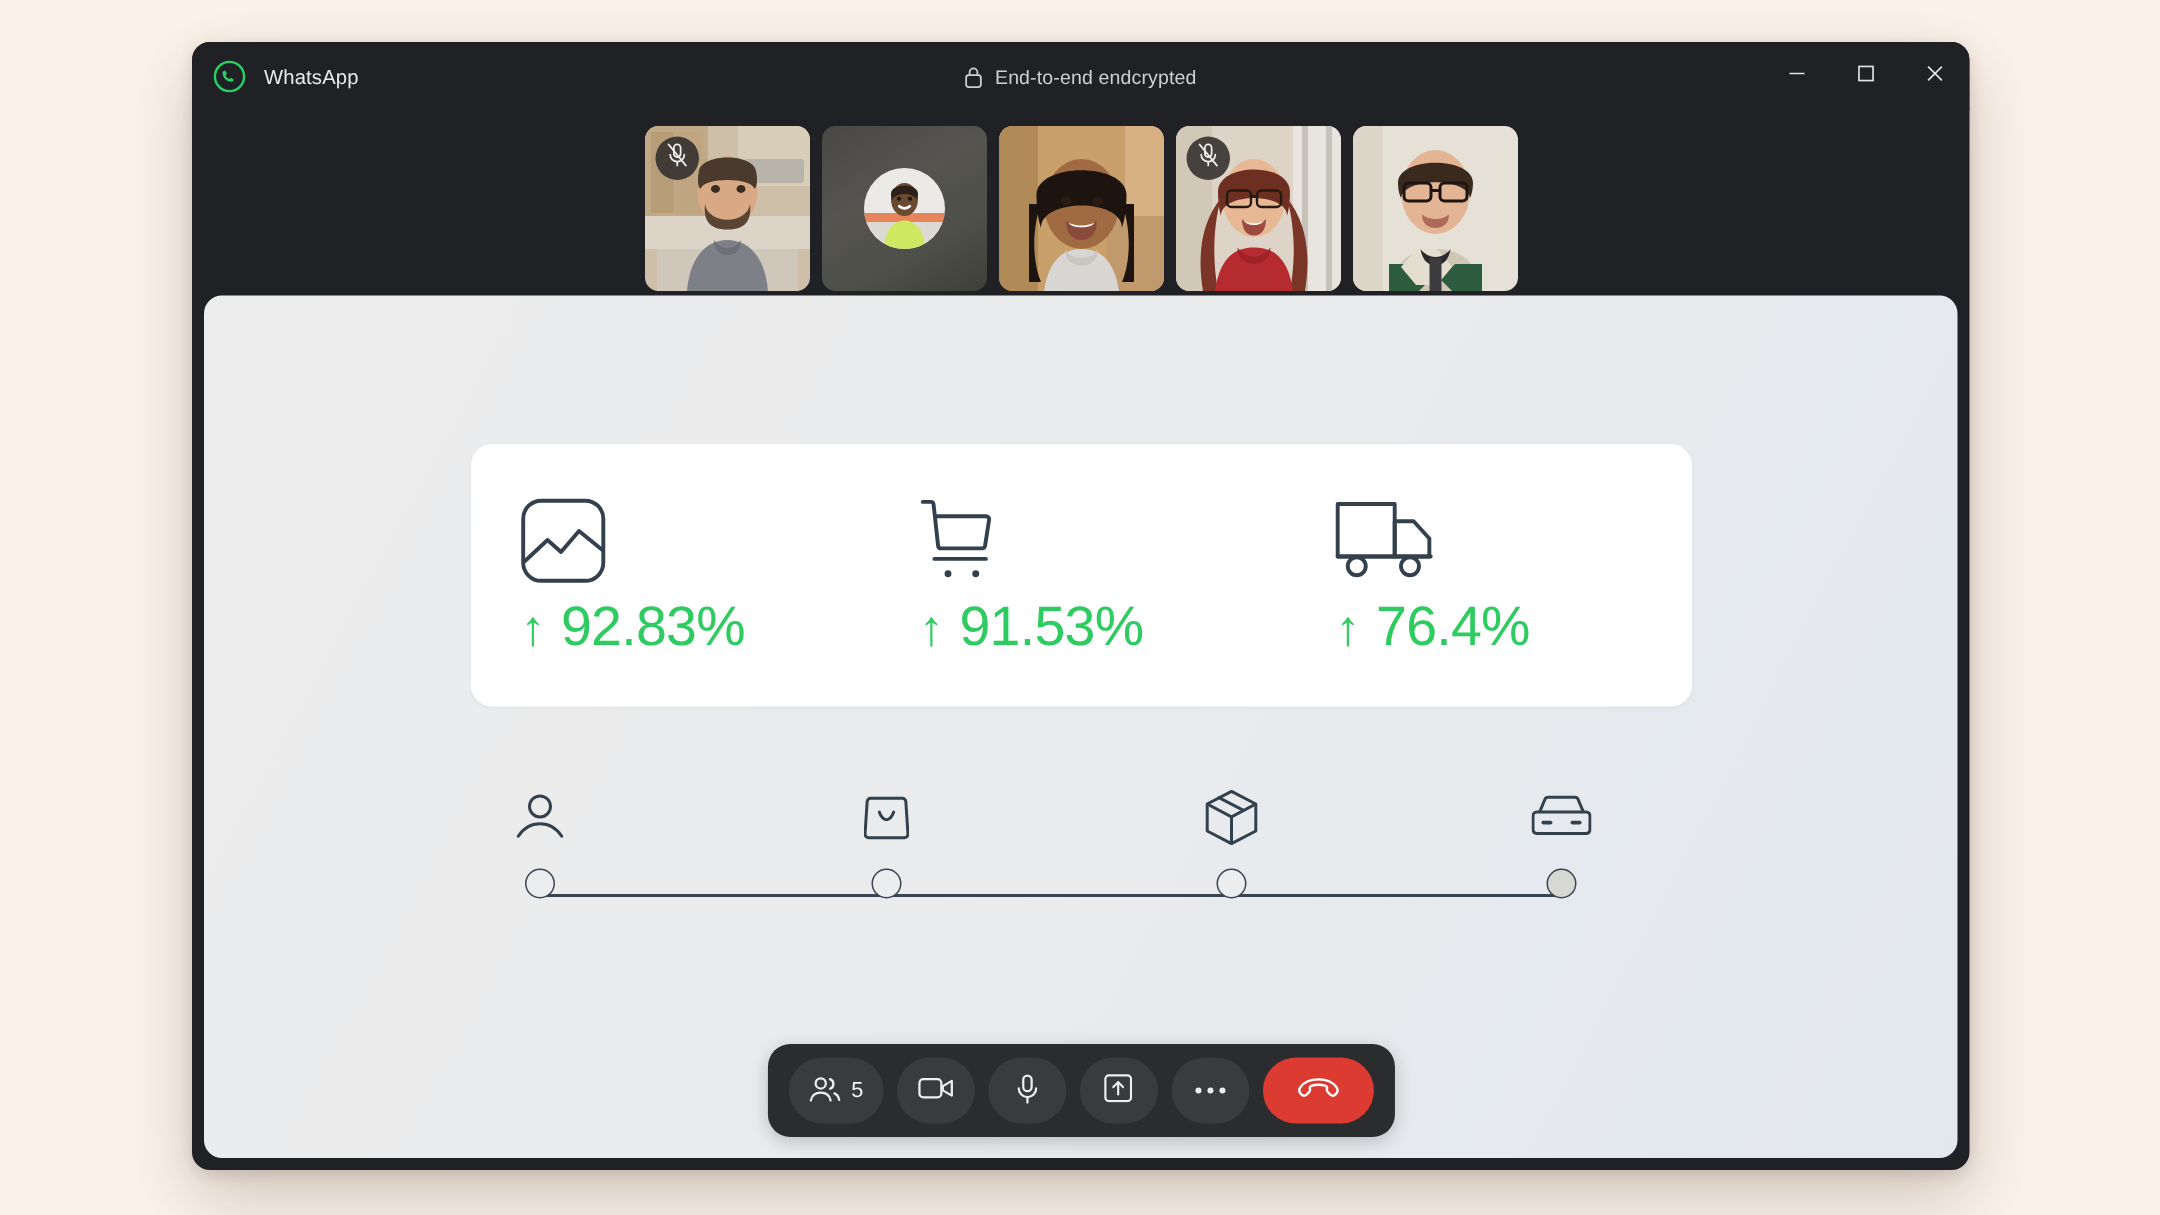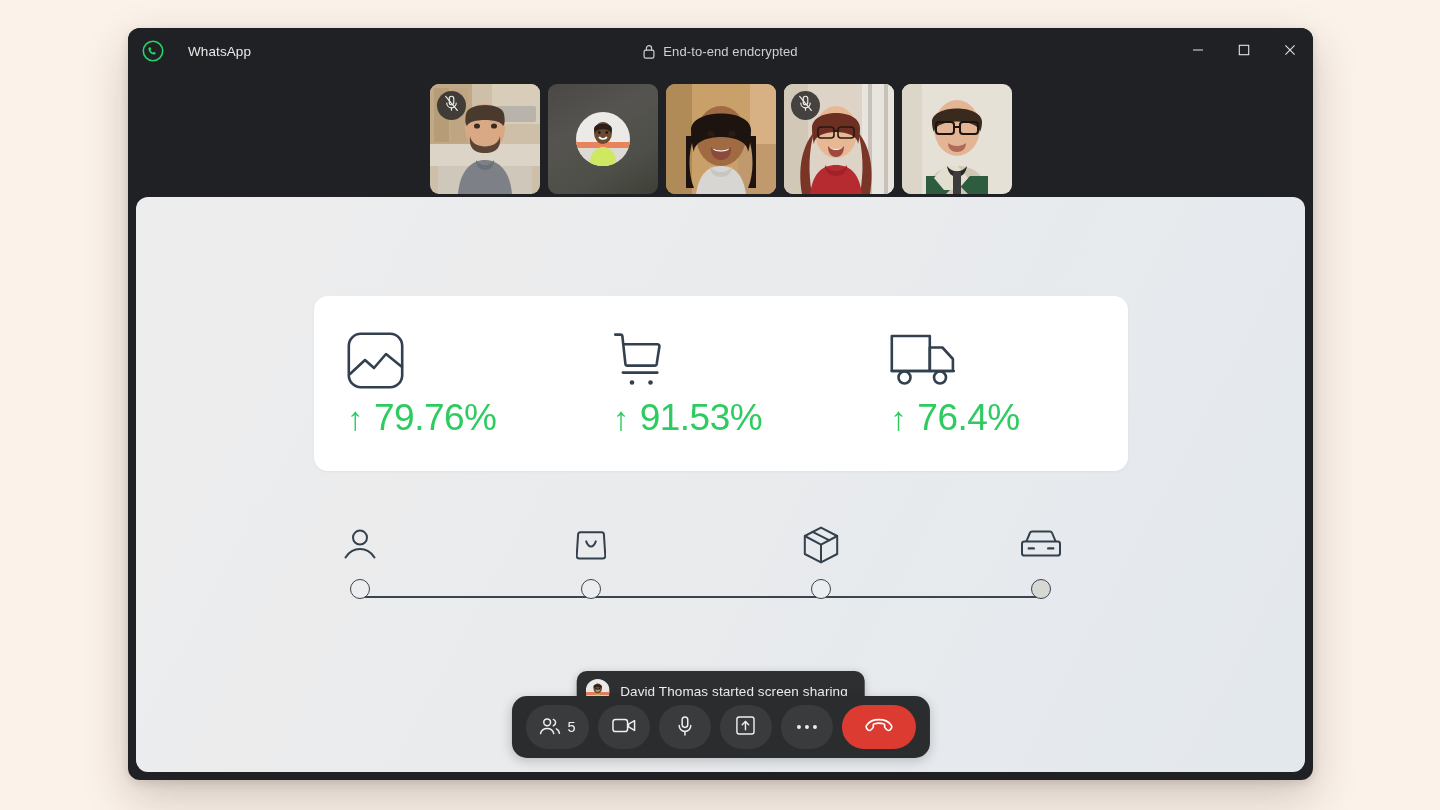--- a/index.html
+++ b/index.html
@@ -44,7 +44,7 @@
   .titlebar-left {
     display: flex;
     align-items: center;
-    gap: 24px;
+    gap: 12px;
     padding-left: 14px;
     flex: 0 0 auto;
   }

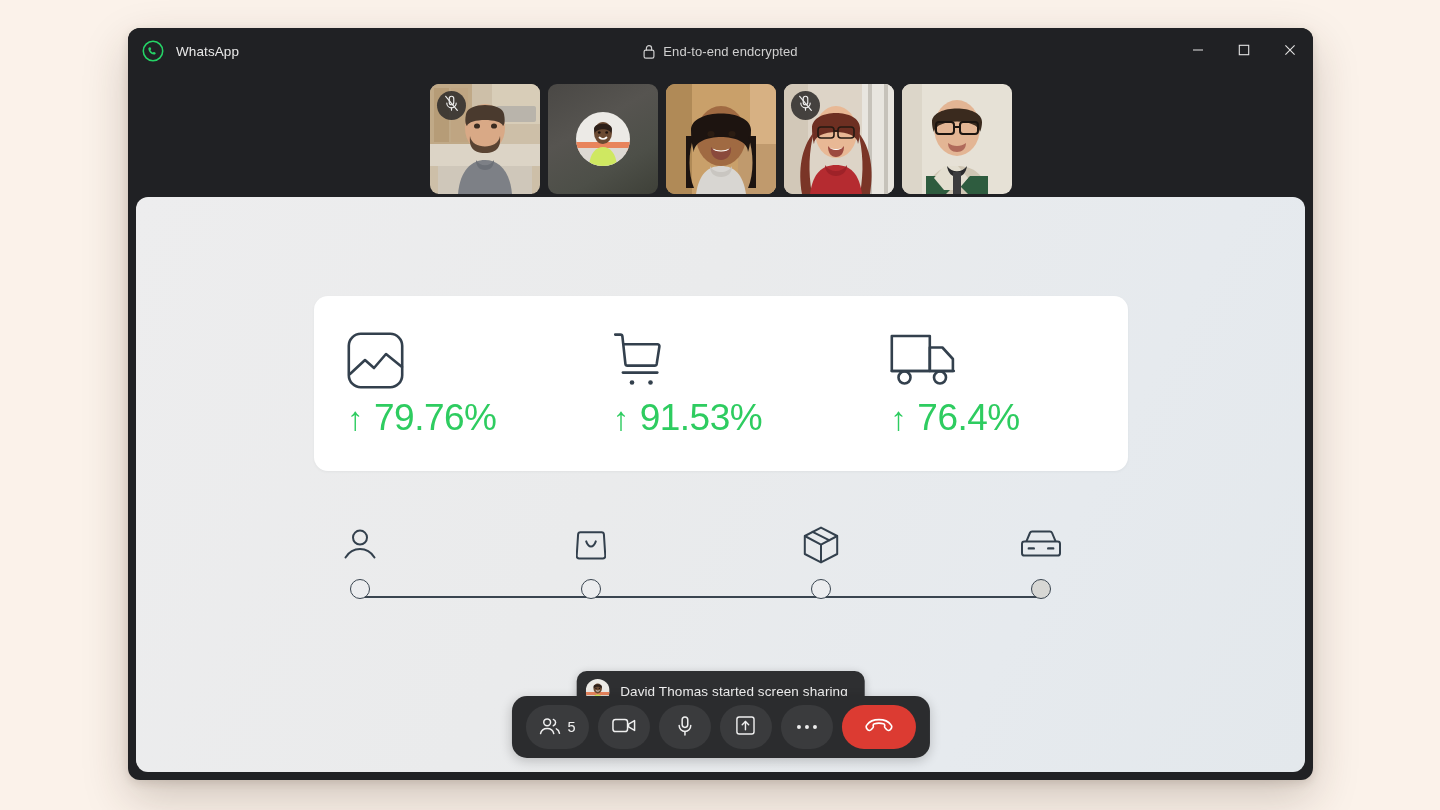--- a/index.html
+++ b/index.html
@@ -530,7 +530,7 @@
         </div>
         <div class="metric-value">
           <span class="metric-arrow">↑</span>
-          <span>79.76%</span>
+          <span>92.83%</span>
         </div>
       </div>
 

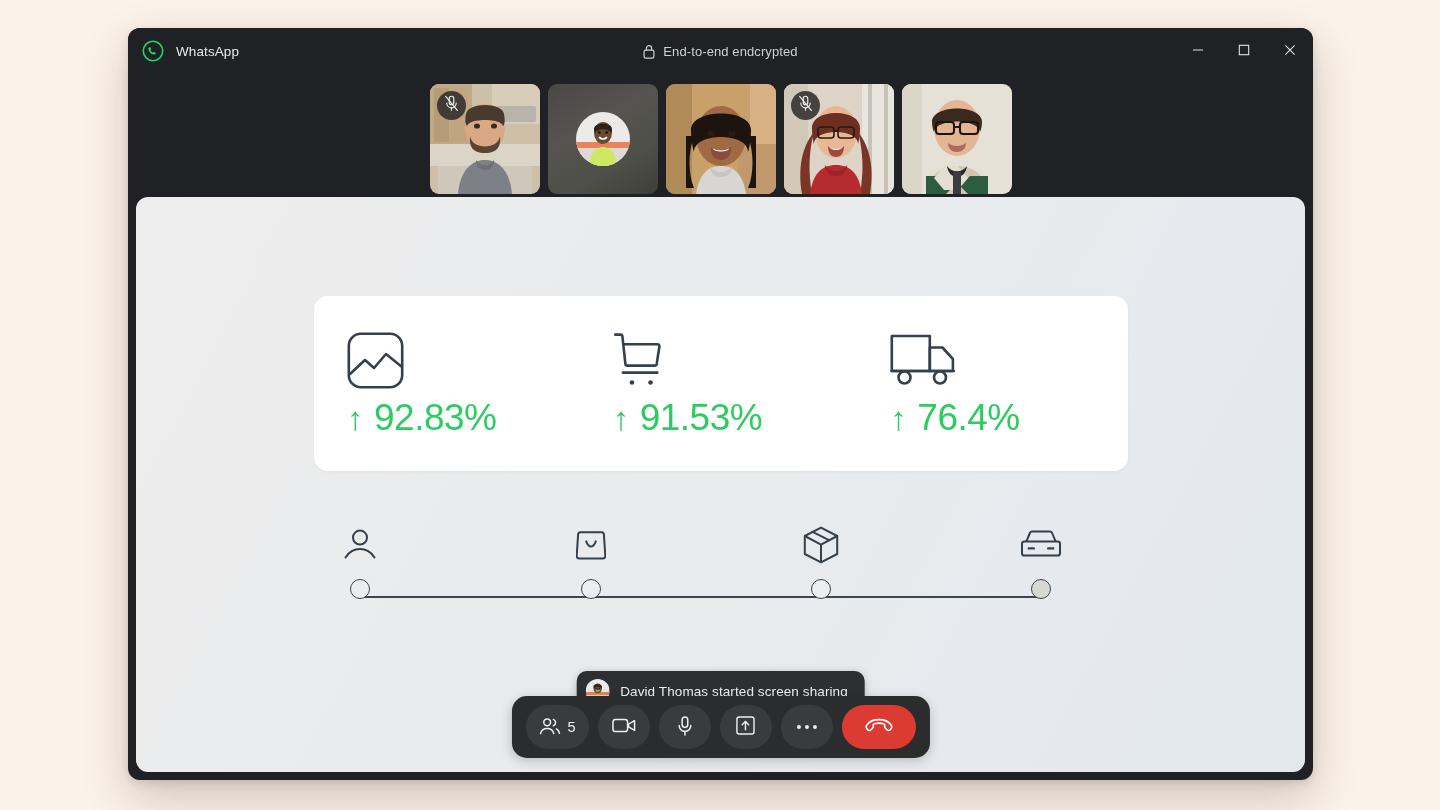--- a/index.html
+++ b/index.html
@@ -613,22 +613,6 @@
       </div>
     </div>
 
-    <div class="toast">
-      <div class="toast-avatar">
-        <svg width="24" height="24" viewBox="0 0 24 24" preserveAspectRatio="xMidYMid slice">
-          <rect width="24" height="24" fill="#eceae6"></rect>
-          <rect x="0" y="13" width="24" height="5" fill="#e8845c"></rect>
-          <rect x="0" y="16" width="24" height="8" fill="#ddd9d3"></rect>
-          <ellipse cx="12" cy="9.5" rx="4.2" ry="5" fill="#6b4a32"></ellipse>
-          <path d="M7.8 7.6c0-3.2 8.4-3.2 8.4 0 0 1.4-.5 1.9-.5 1.9-.9-2.3-6.5-2.3-7.4 0 0 0-.5-.5-.5-1.9Z" fill="#2d2019"></path>
-          <ellipse cx="10.3" cy="9.3" rx=".7" ry=".6" fill="#1d1410"></ellipse>
-          <ellipse cx="13.7" cy="9.3" rx=".7" ry=".6" fill="#1d1410"></ellipse>
-          <path d="M10.4 11.6c.9.8 2.3.8 3.2 0" stroke="#fff" stroke-width=".9" stroke-linecap="round" fill="none"></path>
-          <path d="M5.5 24c.5-6 3.2-8.6 6.5-8.6s6 2.6 6.5 8.6H5.5Z" fill="#cfe861"></path>
-        </svg>
-      </div>
-      <span class="toast-text">David Thomas started screen sharing</span>
-    </div>
 
     <div class="control-bar">
 

